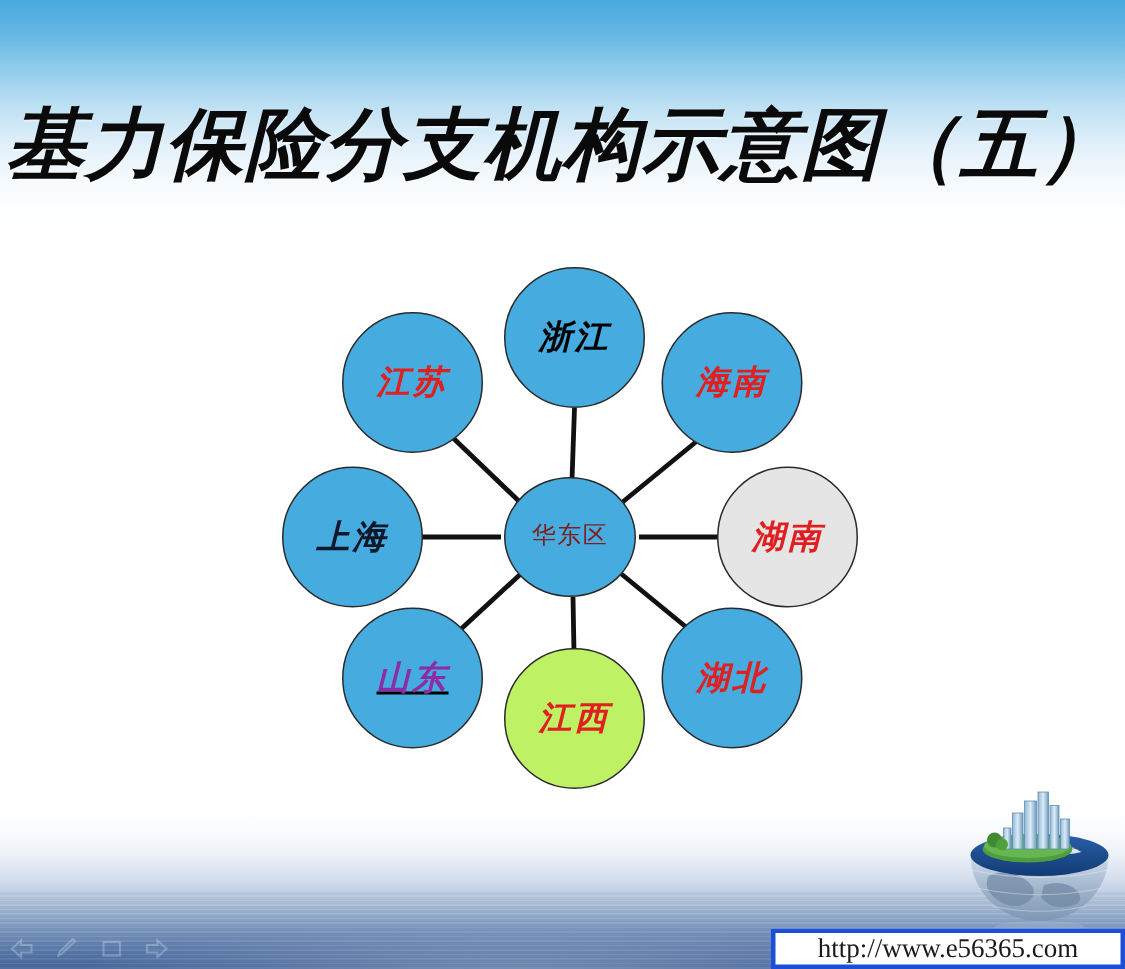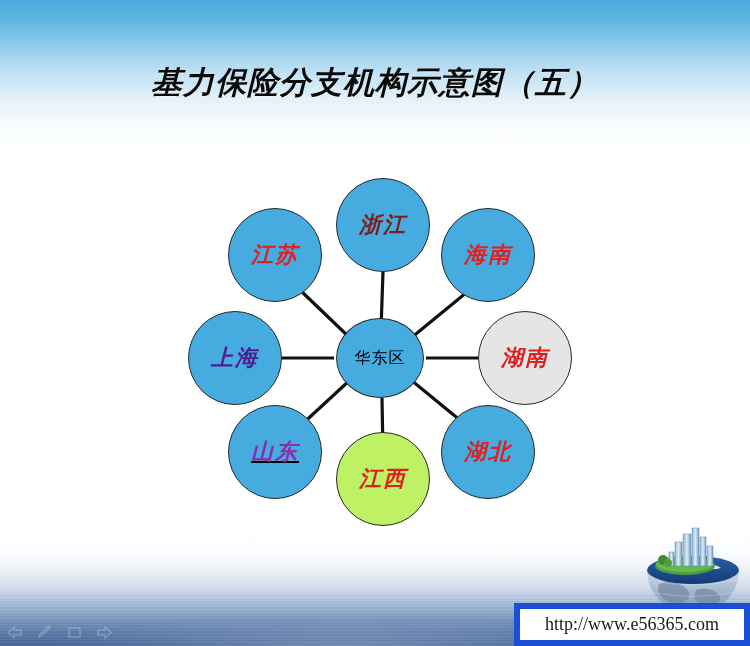--- a/index.html
+++ b/index.html
@@ -66,7 +66,7 @@
   .title{
     position:absolute;left:0;top:62px;width:750px;text-align:center;
     font-family:"Liberation Serif","DejaVu Serif",serif;
-    font-size:31px;font-weight:bold;font-style:italic;
+    font-size:52px;font-weight:bold;font-style:italic;
     color:#0a0a0a;letter-spacing:1px;white-space:nowrap;
     text-shadow:0 1px 0 rgba(255,255,255,.45);
   }

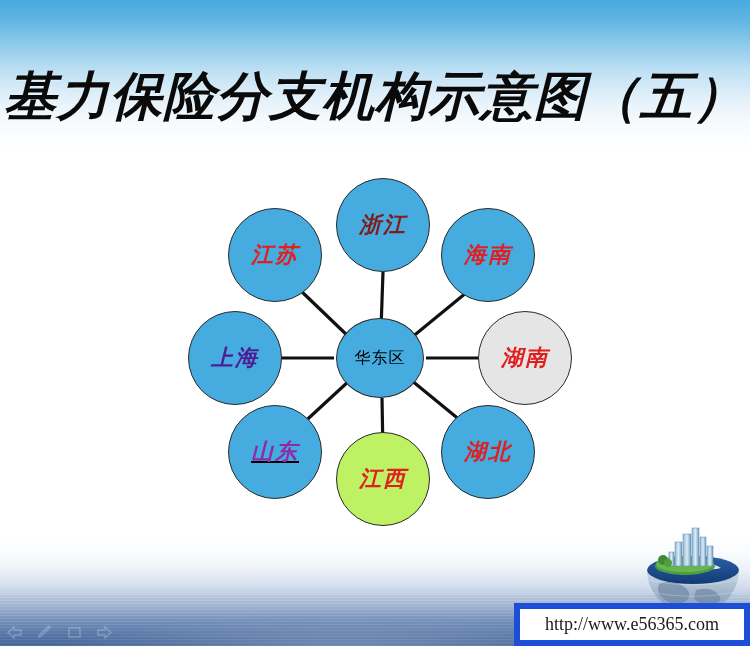--- a/index.html
+++ b/index.html
@@ -182,7 +182,7 @@
     </div>
 
     <div class="node sat n-zhejiang" style="background: rgb(70, 172, 223); border-color: rgb(42, 42, 42);">
-      <span class="lbl" style="color: #7f1d1d;">浙江</span>
+      <span class="lbl" style="color: #000000;">浙江</span>
     </div>
     <div class="node sat n-hainan" style="background: rgb(70, 172, 223); border-color: rgb(42, 42, 42);">
       <span class="lbl" style="color: rgb(224, 32, 32);">海南</span>

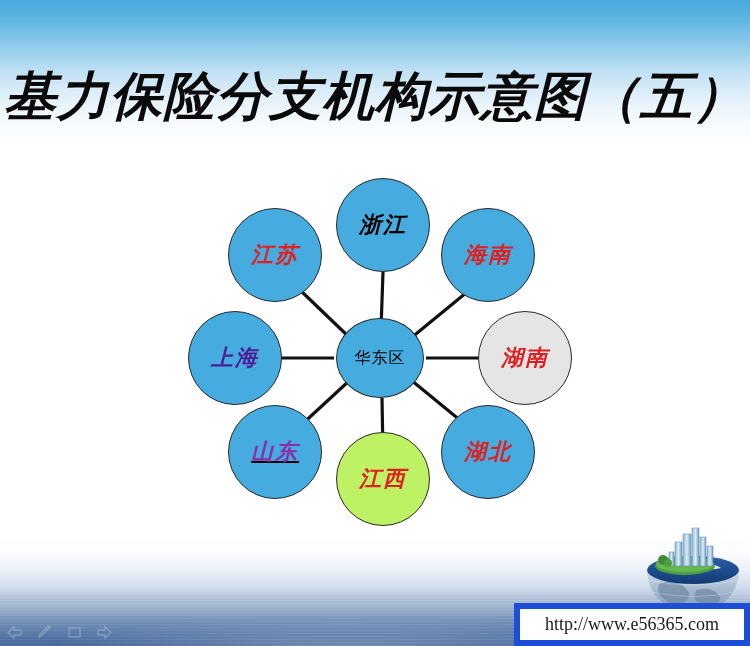--- a/index.html
+++ b/index.html
@@ -200,7 +200,7 @@
       <span class="lbl" style="color: rgb(142, 43, 168);">山东</span>
     </div>
     <div class="node sat n-shanghai" style="background: rgb(70, 172, 223); border-color: rgb(42, 42, 42);">
-      <span class="lbl" style="color: #4c1d95;">上海</span>
+      <span class="lbl" style="color: #0f172a;">上海</span>
     </div>
     <div class="node sat n-jiangsu" style="background: rgb(70, 172, 223); border-color: rgb(42, 42, 42);">
       <span class="lbl" style="color: rgb(224, 32, 32);">江苏</span>

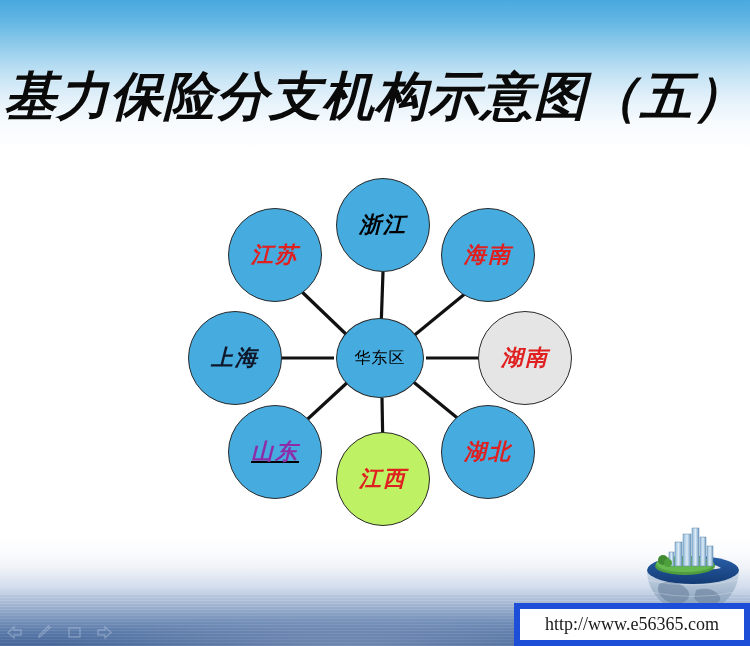--- a/index.html
+++ b/index.html
@@ -178,7 +178,7 @@
     </svg>
 
     <div class="node hub" style="background: rgb(70, 172, 223); border-color: rgb(42, 42, 42);">
-      <span class="lbl" style="color: #000000;">华东区</span>
+      <span class="lbl" style="color: #7f1d1d;">华东区</span>
     </div>
 
     <div class="node sat n-zhejiang" style="background: rgb(70, 172, 223); border-color: rgb(42, 42, 42);">

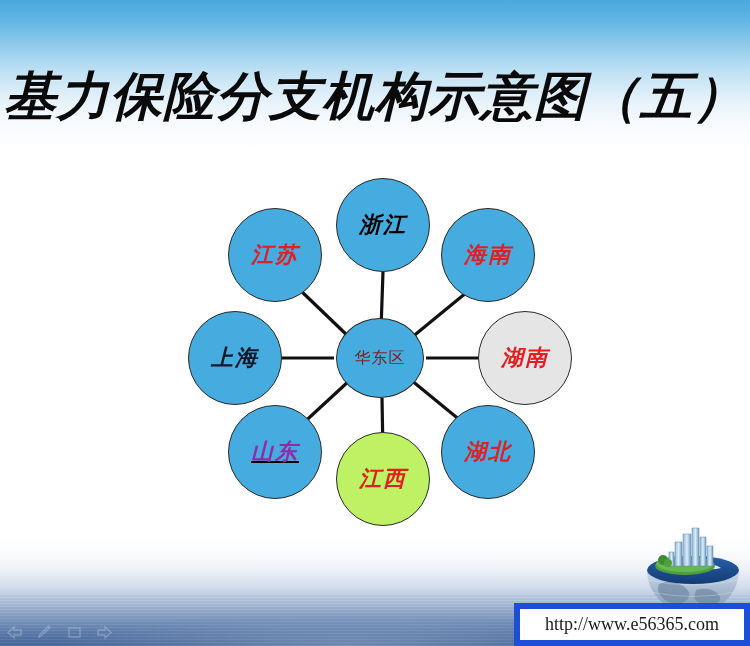--- a/index.html
+++ b/index.html
@@ -115,9 +115,9 @@
   
   .url-box{
     position:absolute;right:0px;bottom:0px;
-    width:236px;height:43px;
+    width:236px;height:27px;
     background:#ffffff;
-    border:6px solid #1d4ed8;
+    border:3px solid #1d4ed8;
     box-sizing:border-box;
     display:flex;align-items:center;justify-content:center;
     z-index:6;

